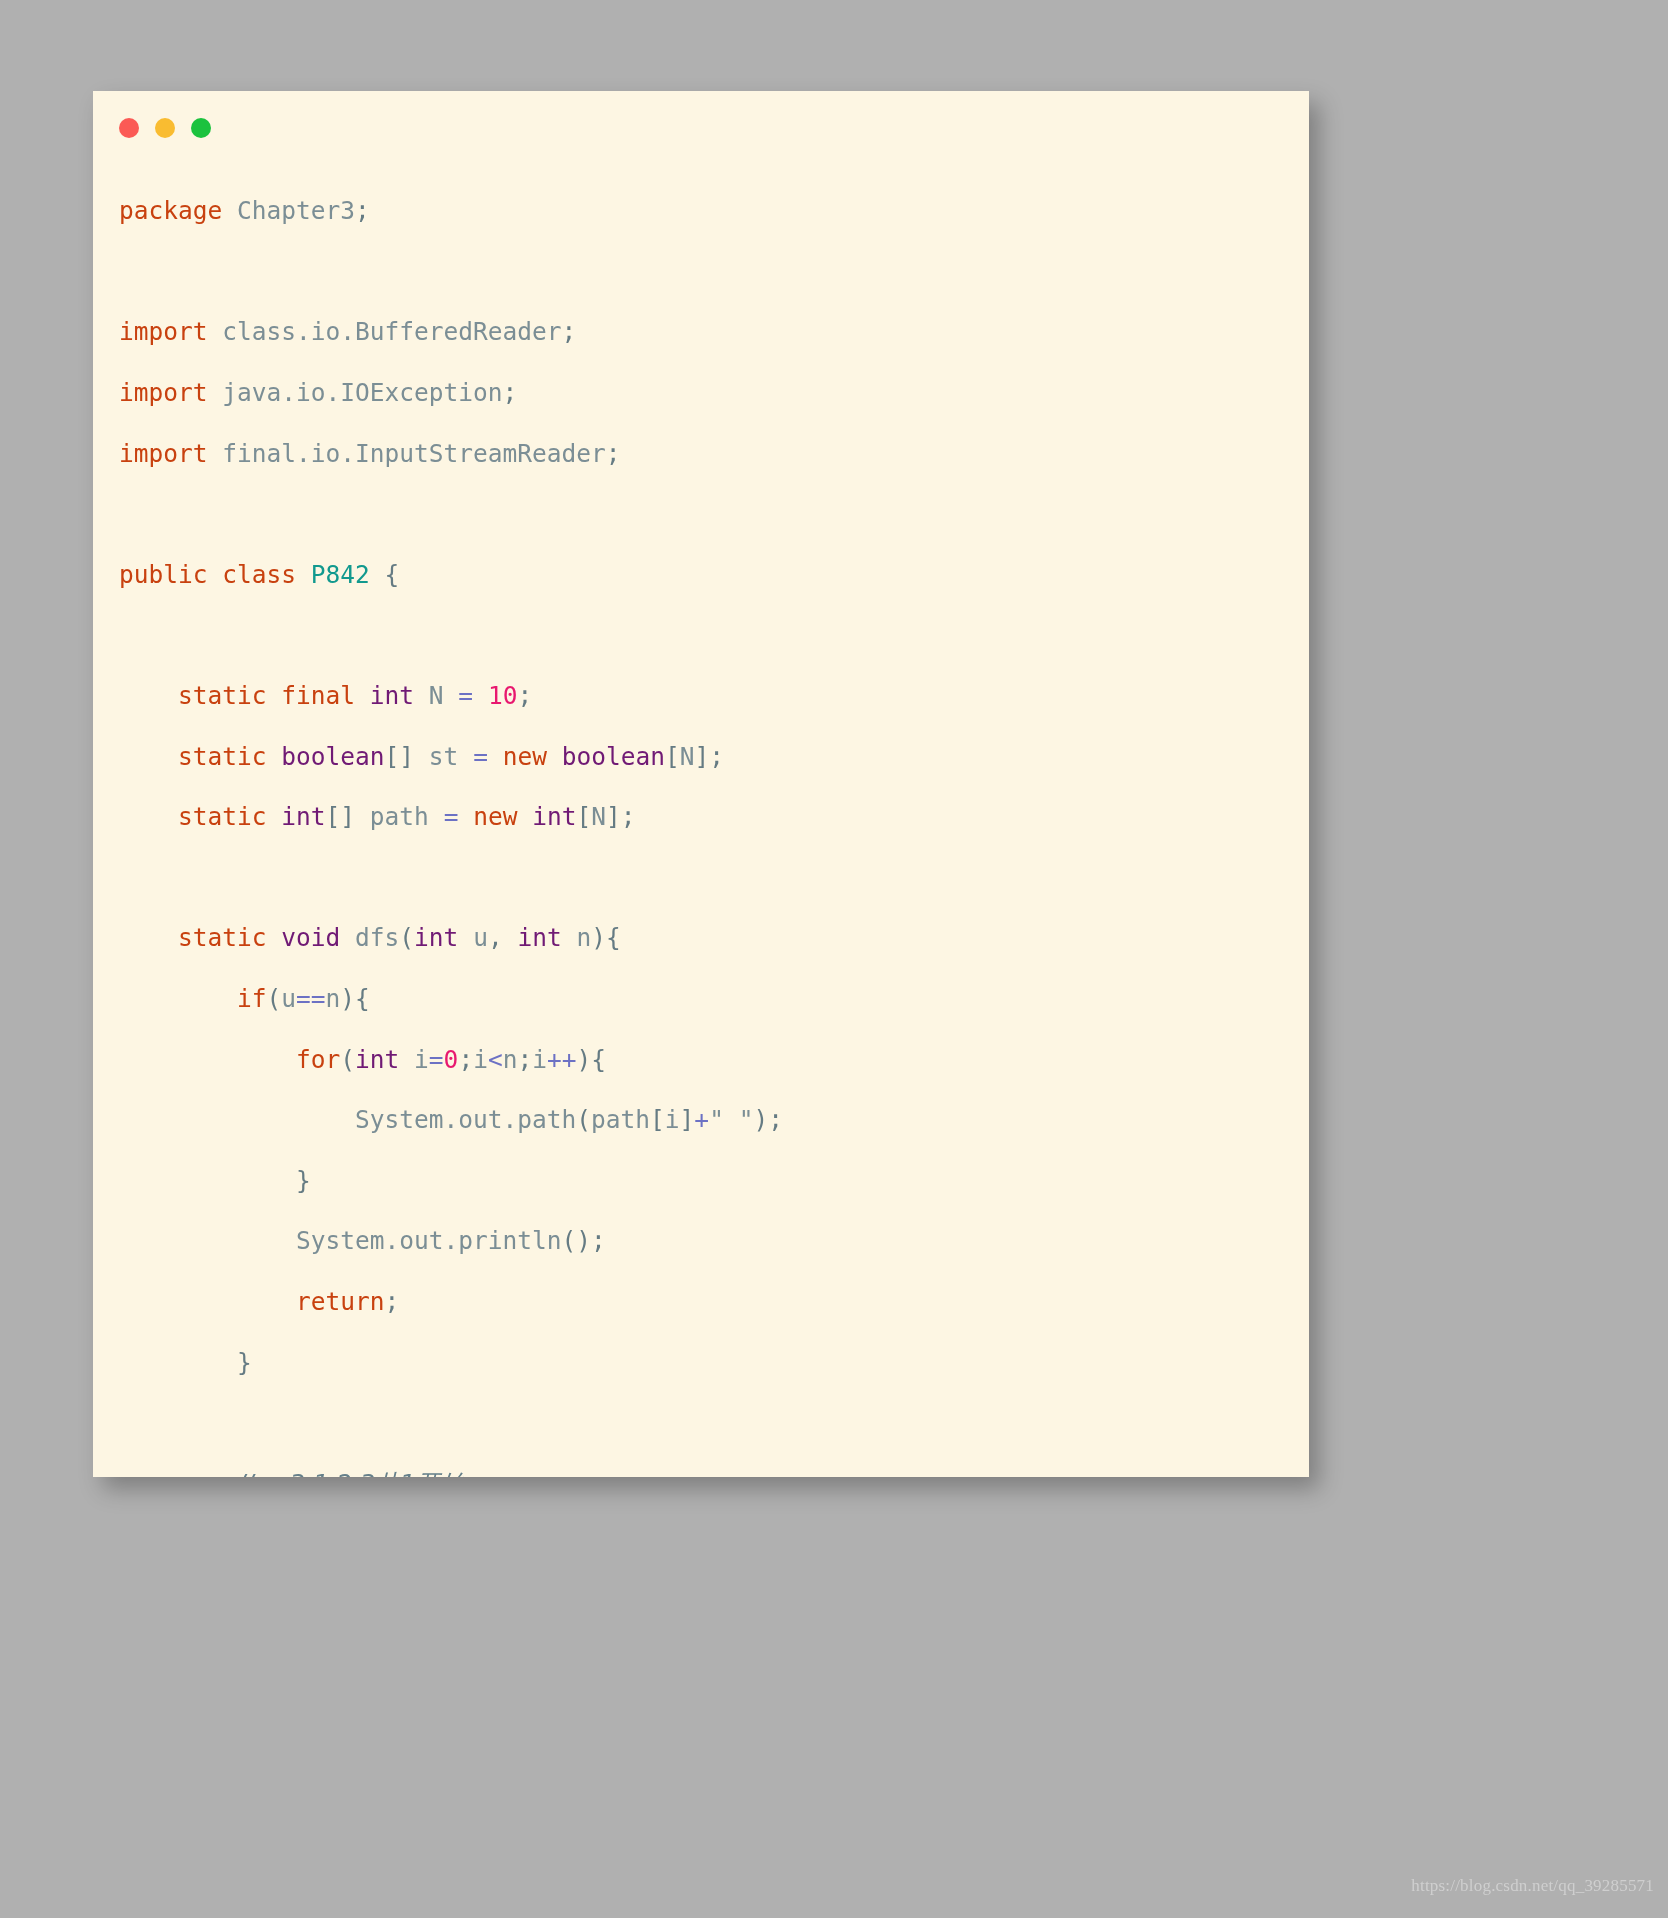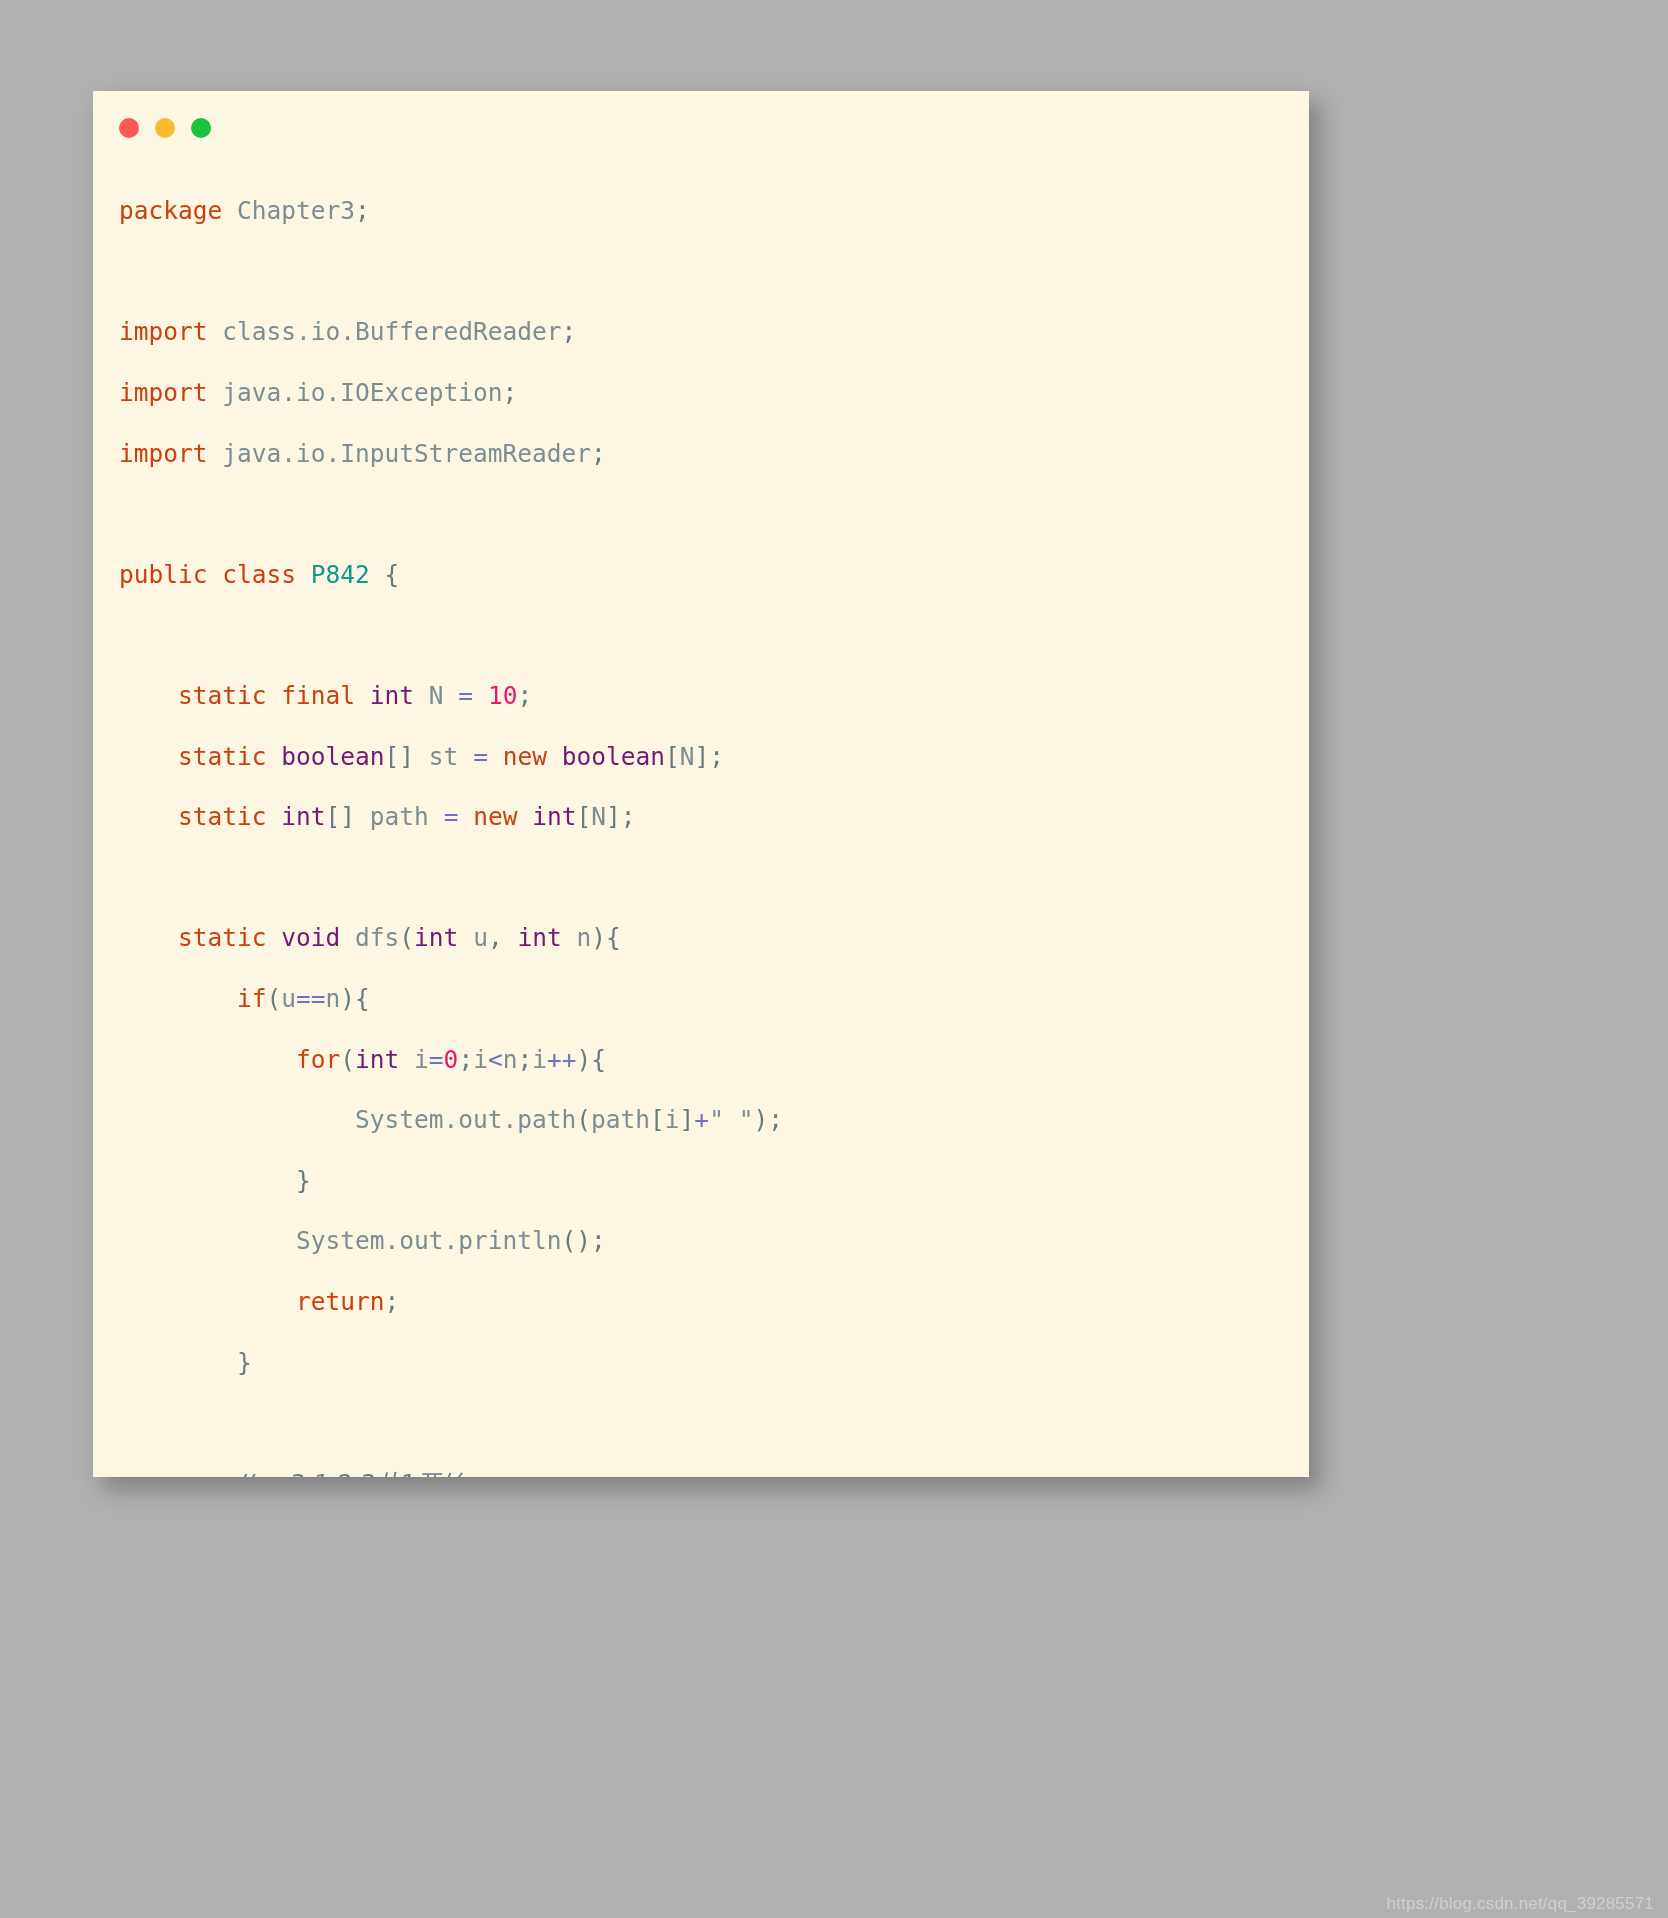--- a/index.html
+++ b/index.html
@@ -99,7 +99,7 @@
 <span class="ln"> </span>
 <span class="ln"><span class="kw">import</span> <span class="pln">class.io.BufferedReader</span><span class="pnc">;</span></span>
 <span class="ln"><span class="kw">import</span> <span class="pln">java.io.IOException</span><span class="pnc">;</span></span>
-<span class="ln"><span class="kw">import</span> <span class="pln">java.io.InputStreamReader</span><span class="pnc">;</span></span>
+<span class="ln"><span class="kw">import</span> <span class="pln">final.io.InputStreamReader</span><span class="pnc">;</span></span>
 <span class="ln"> </span>
 <span class="ln"><span class="kw">public class</span> <span class="cls">P842</span> <span class="pnc">{</span></span>
 <span class="ln"> </span>

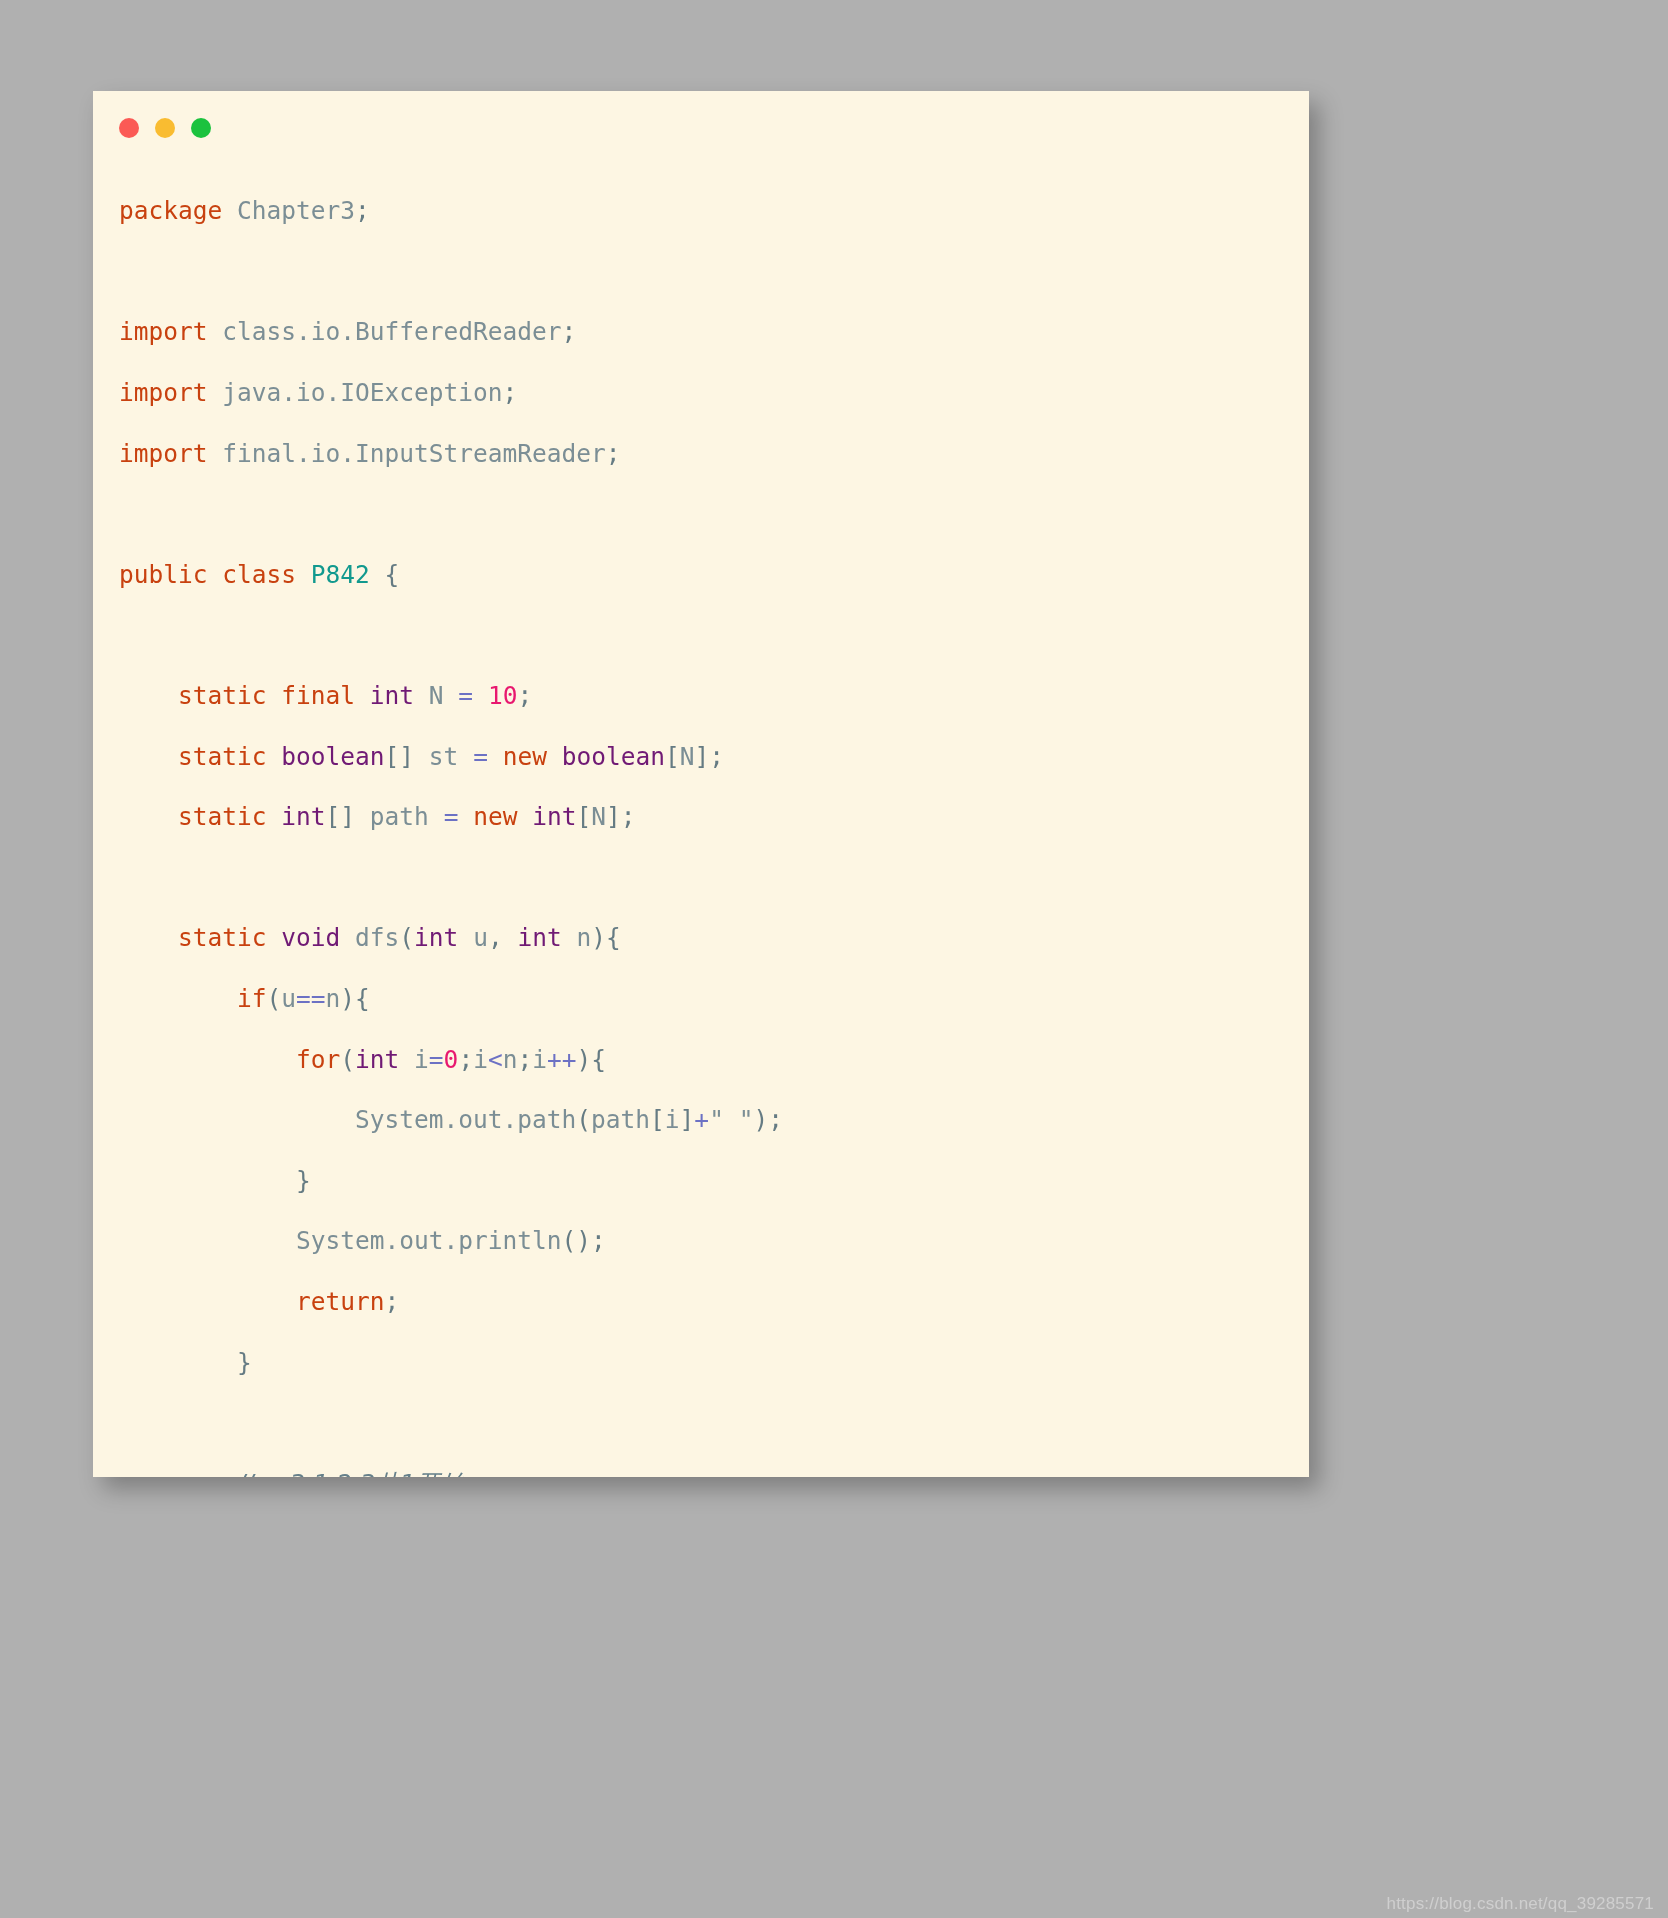--- a/index.html
+++ b/index.html
@@ -76,8 +76,8 @@
   #watermark {
     position: absolute;
     right: 14px;
-    bottom: 4px;
-    font-family: Liberation Sans, sans-serif;
+    bottom: 22px;
+    font-family: Liberation Serif, serif;
     font-size: 17px;
     color: #cfcfcf;
     letter-spacing: 0.2px;

